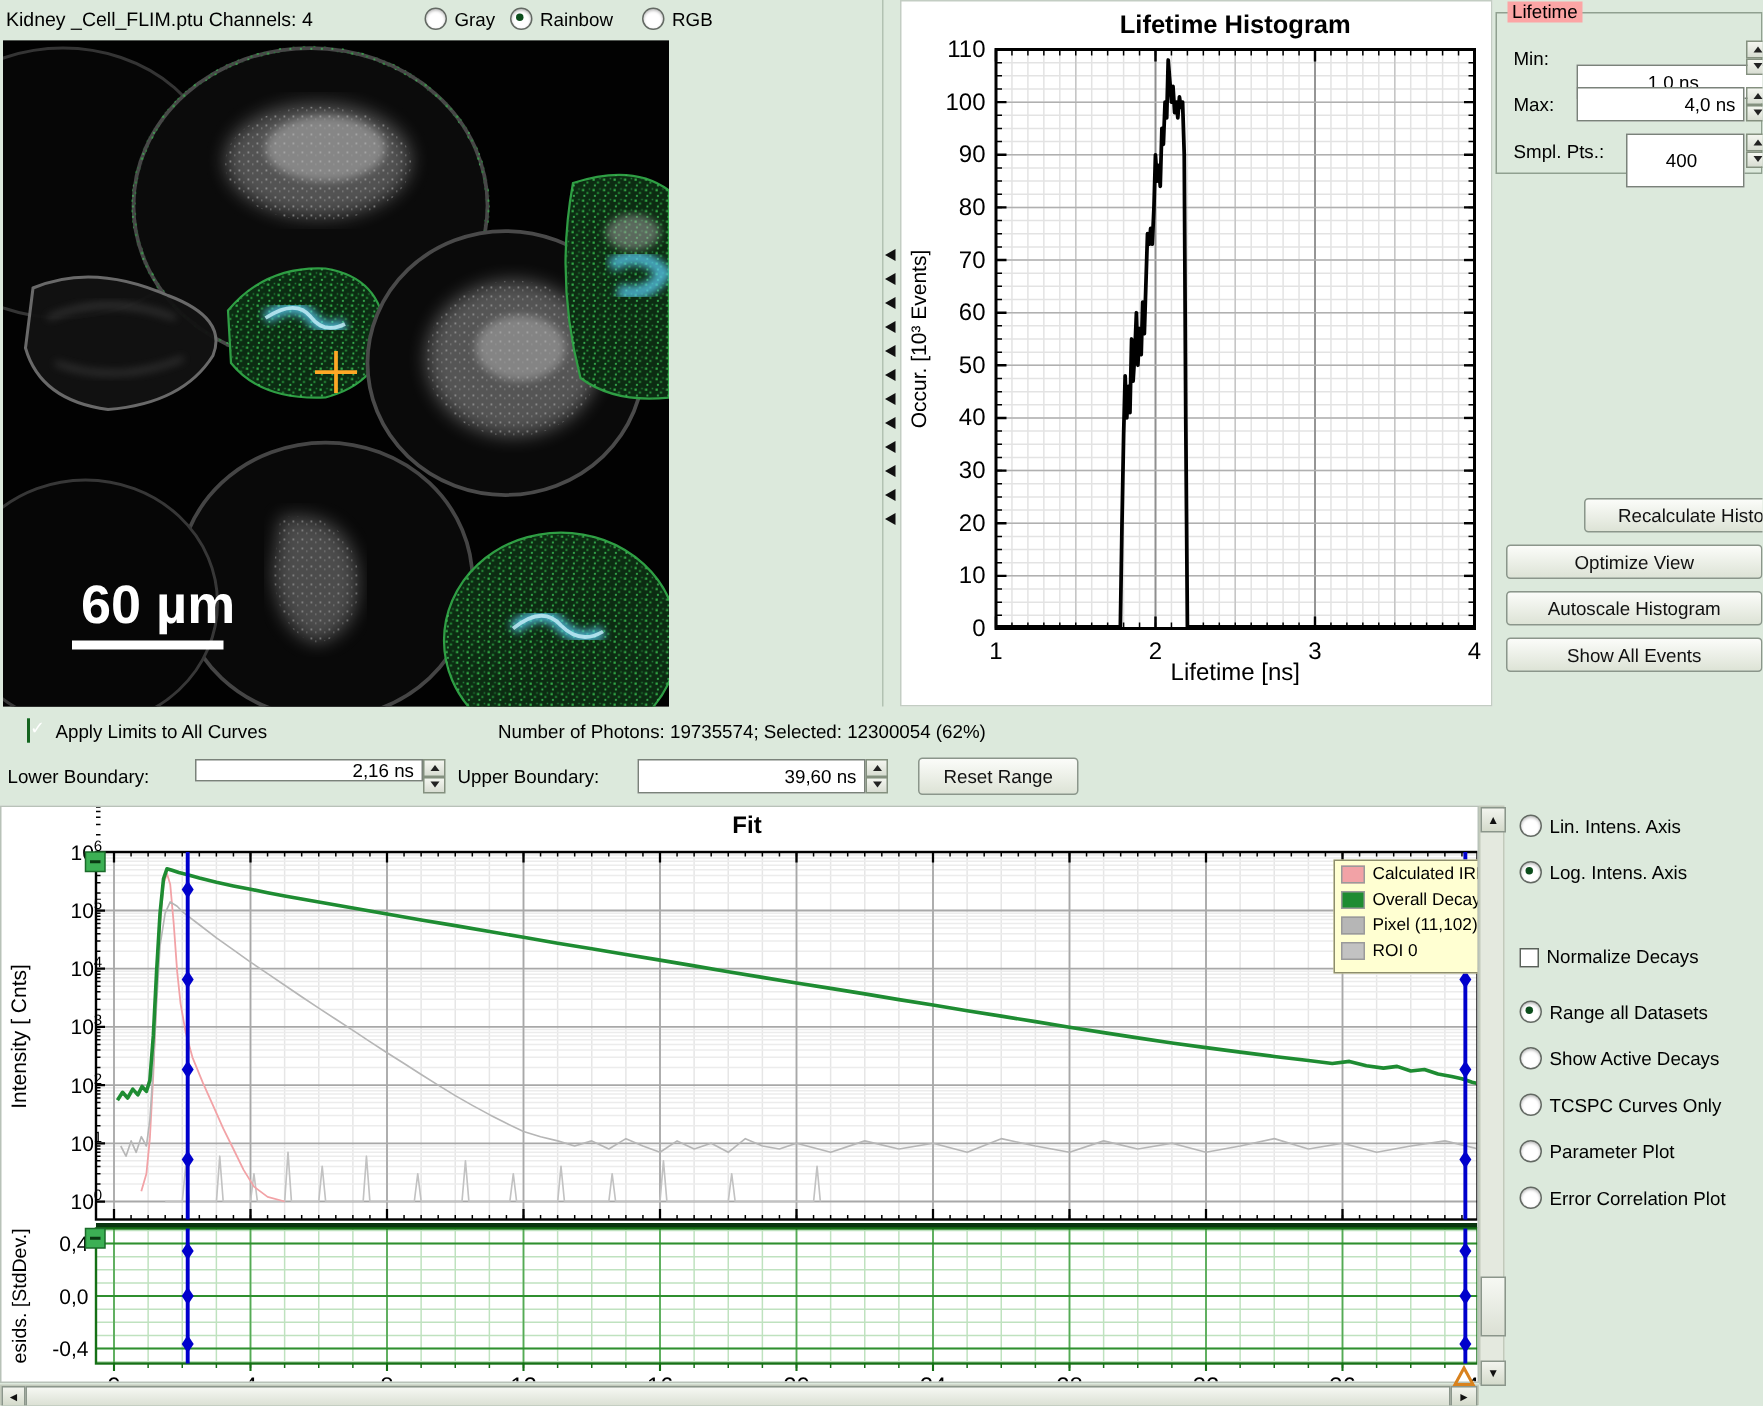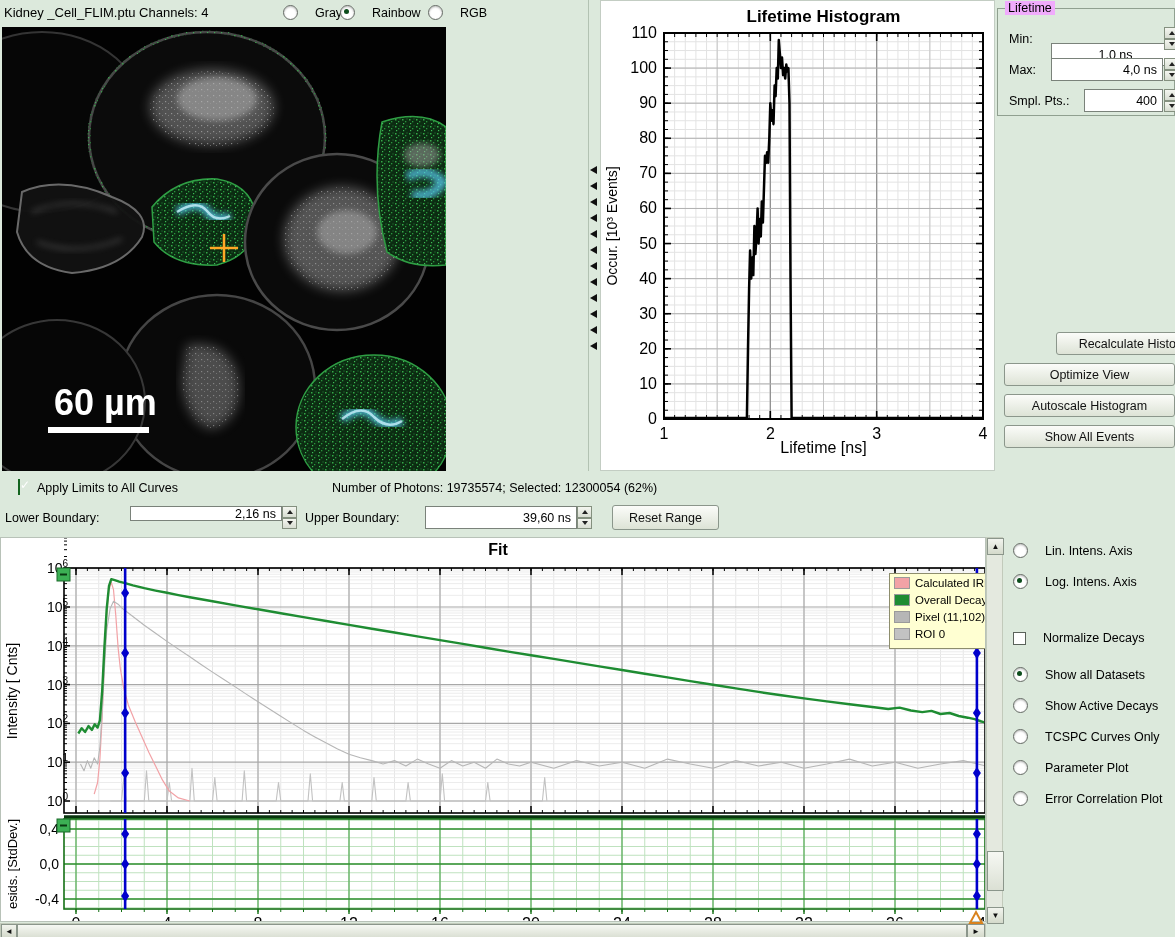--- a/index.html
+++ b/index.html
@@ -9,7 +9,7 @@
   .panel{background:#fff;border:1px solid #c3cdc3;box-sizing:border-box;}
   
   #file-title{left:4px;top:5px;font-size:13px;}
-  .radio-row{display:flex;align-items:center;gap:17px;cursor:default;}
+  .radio-row{display:flex;align-items:center;gap:5px;cursor:default;}
   .rb{width:13px;height:13px;border-radius:50%;background:#fff;border:1px solid #636963;position:relative;box-shadow:inset 0 1px 2px #bbb;}
   .rb.sel::after{content:'';position:absolute;left:3px;top:3px;width:5px;height:5px;border-radius:50%;background:#0c4d1c;}
   .cb{width:13px;height:13px;border:1px solid #5a625a;background:#fff;position:relative;box-sizing:border-box;}

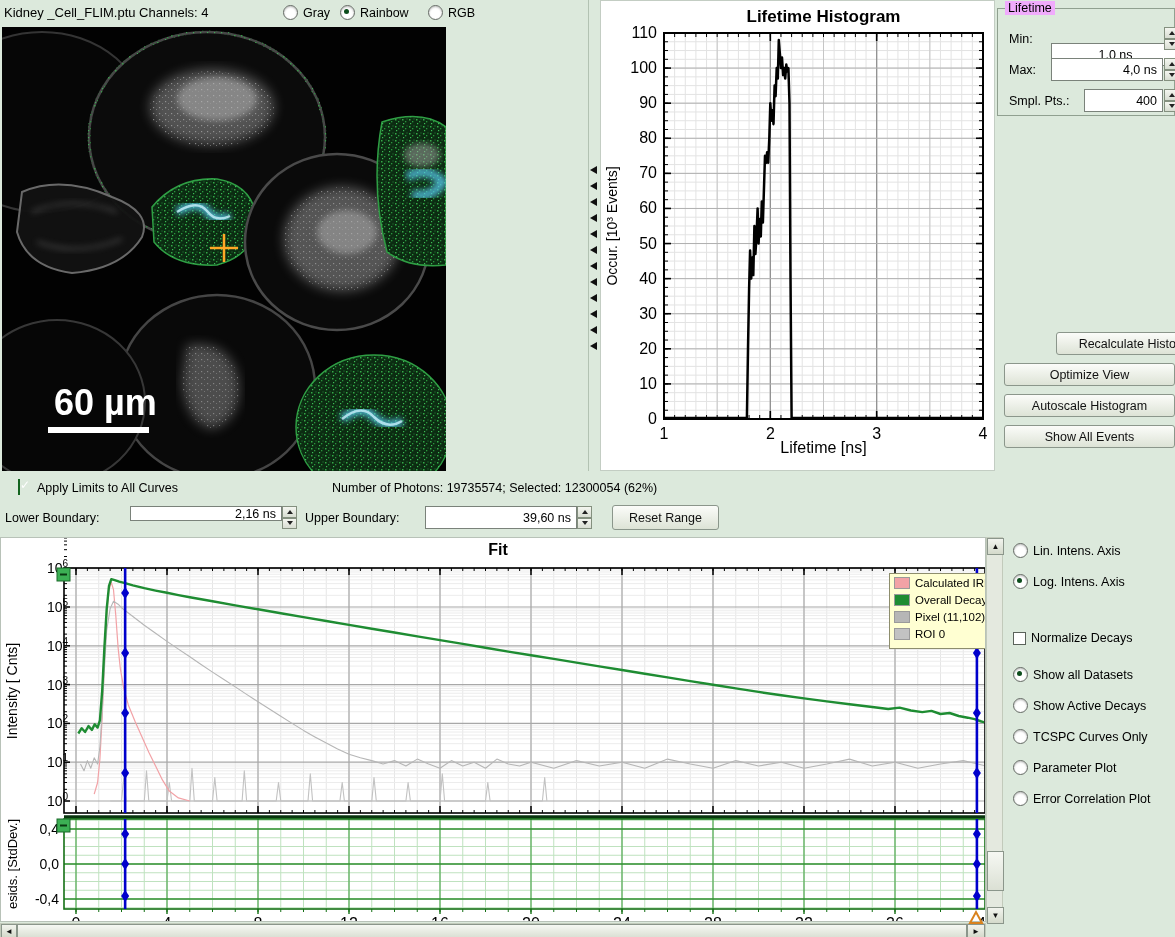--- a/index.html
+++ b/index.html
@@ -26,7 +26,7 @@
   .btn{background:linear-gradient(#fbfcf9,#dde3d6);border:1px solid #8b968b;border-radius:3px;
        display:flex;align-items:center;justify-content:center;font-size:12.5px;color:#111;box-sizing:border-box;cursor:default;}
   .groupbox{border:1px solid #90a090;box-sizing:border-box;}
-  .groupbox>.gb-title{position:absolute;top:-8px;left:7px;background:#f0abfc;padding:0 3px;font-size:12.5px;}
+  .groupbox>.gb-title{position:absolute;top:-8px;left:7px;background:#fca5a5;padding:0 3px;font-size:12.5px;}
   .fieldlabel{font-size:12.5px;}
   
   .tri-left{width:0;height:0;border-top:4px solid transparent;border-bottom:4px solid transparent;border-right:7px solid #101010;margin-top:8px;}

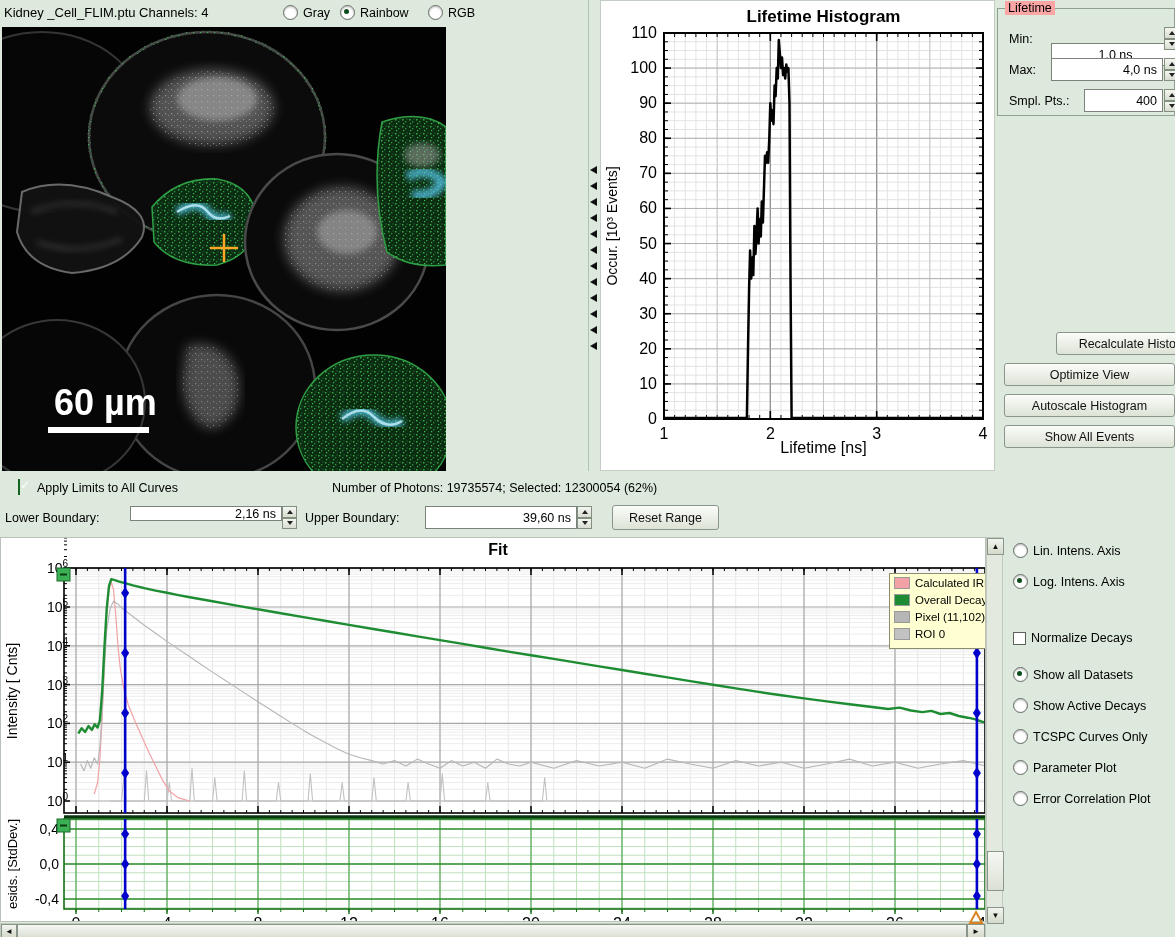--- a/index.html
+++ b/index.html
@@ -476,7 +476,7 @@
     <div class="spin-b dn"></div>
   </div>
   <span class="abs fieldlabel" style="left:11px;top:85px;">Smpl. Pts.:</span>
-  <div class="abs inbox" style="left:86px;top:80px;width:79px;height:23px;">
+  <div class="abs inbox" style="left:86px;top:80px;width:79px;height:36px;justify-content:center;">
     <span>400</span>
   </div>
   <div class="abs spin" style="left:166px;top:80px;height:23px;">

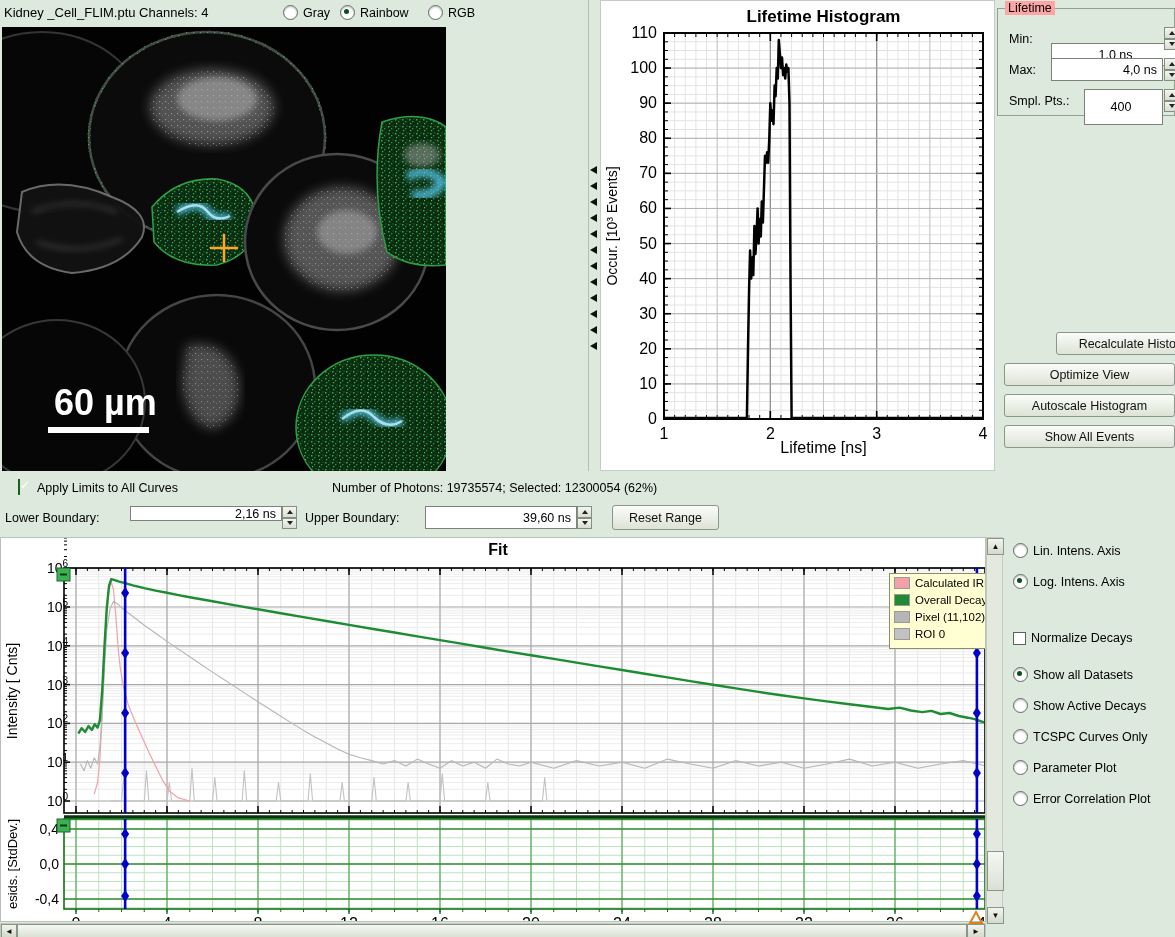--- a/index.html
+++ b/index.html
@@ -1109,7 +1109,7 @@
 </div>
 <div class="abs radio-row" style="left:1013px;top:667px;">
   <span class="rb sel"></span>
-  <span class="opt-label">Show all Datasets</span>
+  <span class="opt-label">Range all Datasets</span>
 </div>
 <div class="abs radio-row" style="left:1013px;top:698px;">
   <span class="rb"></span>

